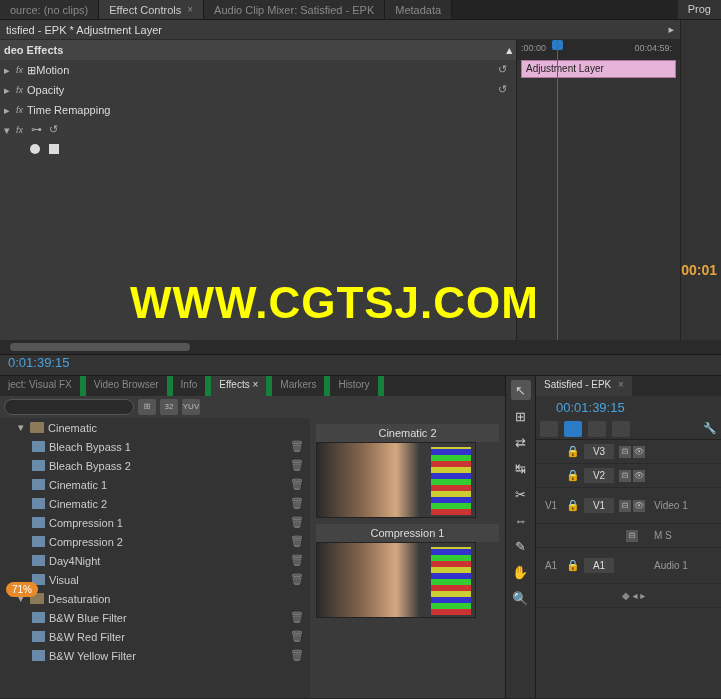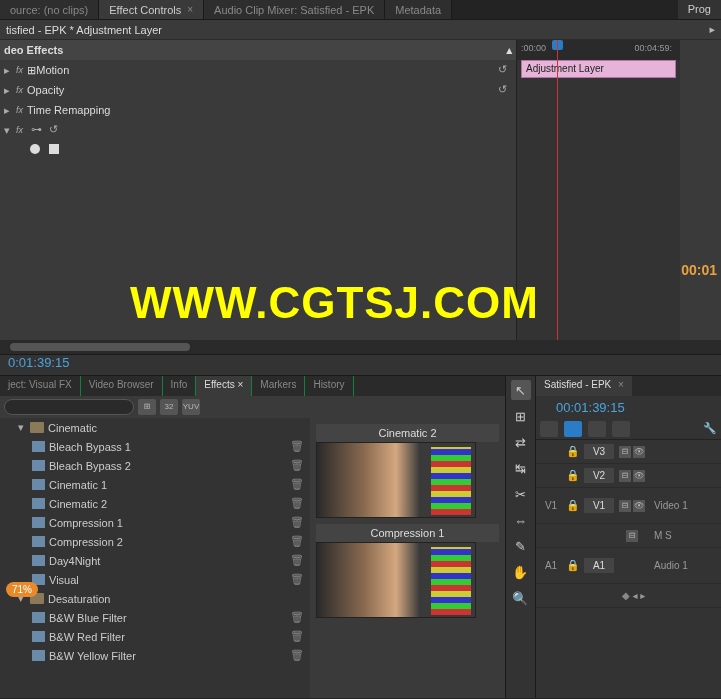--- a/index.html
+++ b/index.html
@@ -12,7 +12,7 @@
 .top-tabs .spacer { flex: 1; }
 .top-tabs .right-tab { padding: 3px 10px; background: #333; color: #ccc; }
 
-.body-row { display: flex; flex-direction: column; }
+.body-row { display: flex; }
 .effect-controls { flex: 1; background: #3a3a3a; }
 .ec-header { display: flex; align-items: center; height: 20px; padding: 0 6px; background: #3a3a3a; border-bottom: 1px solid #2a2a2a; }
 .ec-header .clip-name { flex: 1; color: #ddd; font-size: 11px; }

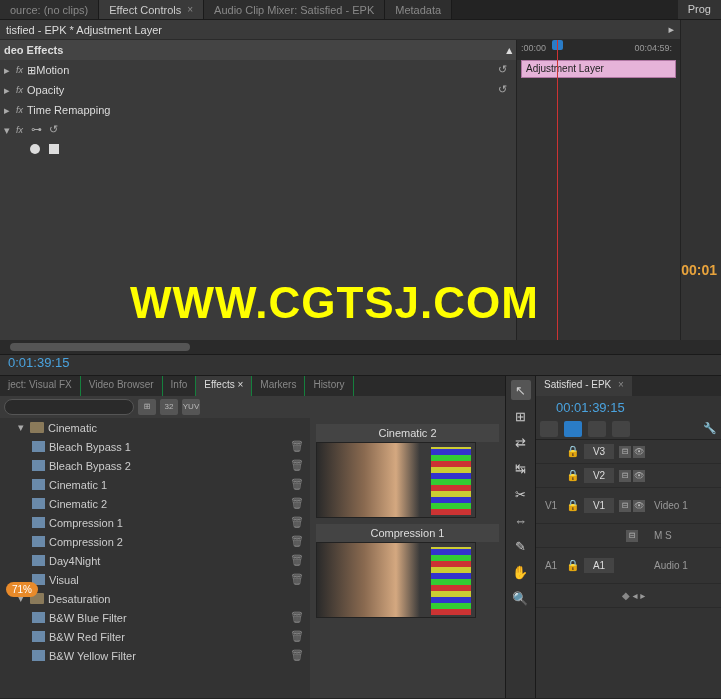--- a/index.html
+++ b/index.html
@@ -50,7 +50,7 @@
 .bottom { display: flex; height: 322px; }
 .left-panels { width: 505px; background: #333; }
 .lp-tabs { display: flex; height: 20px; background: #2a2a2a; }
-.lp-tabs .tab { padding: 3px 8px; color: #888; font-size: 10px; border-right: 1px solid #15803d; cursor: pointer; }
+.lp-tabs .tab { padding: 3px 8px; color: #888; font-size: 10px; border-right: 6px solid #15803d; cursor: pointer; }
 .lp-tabs .tab.active { background: #3a3a3a; color: #ddd; }
 .lp-toolbar { display: flex; height: 22px; background: #3a3a3a; align-items: center; padding: 0 4px; gap: 4px; }
 .lp-toolbar .search { width: 130px; height: 16px; background: #2a2a2a; border: 1px solid #555; border-radius: 8px; }

